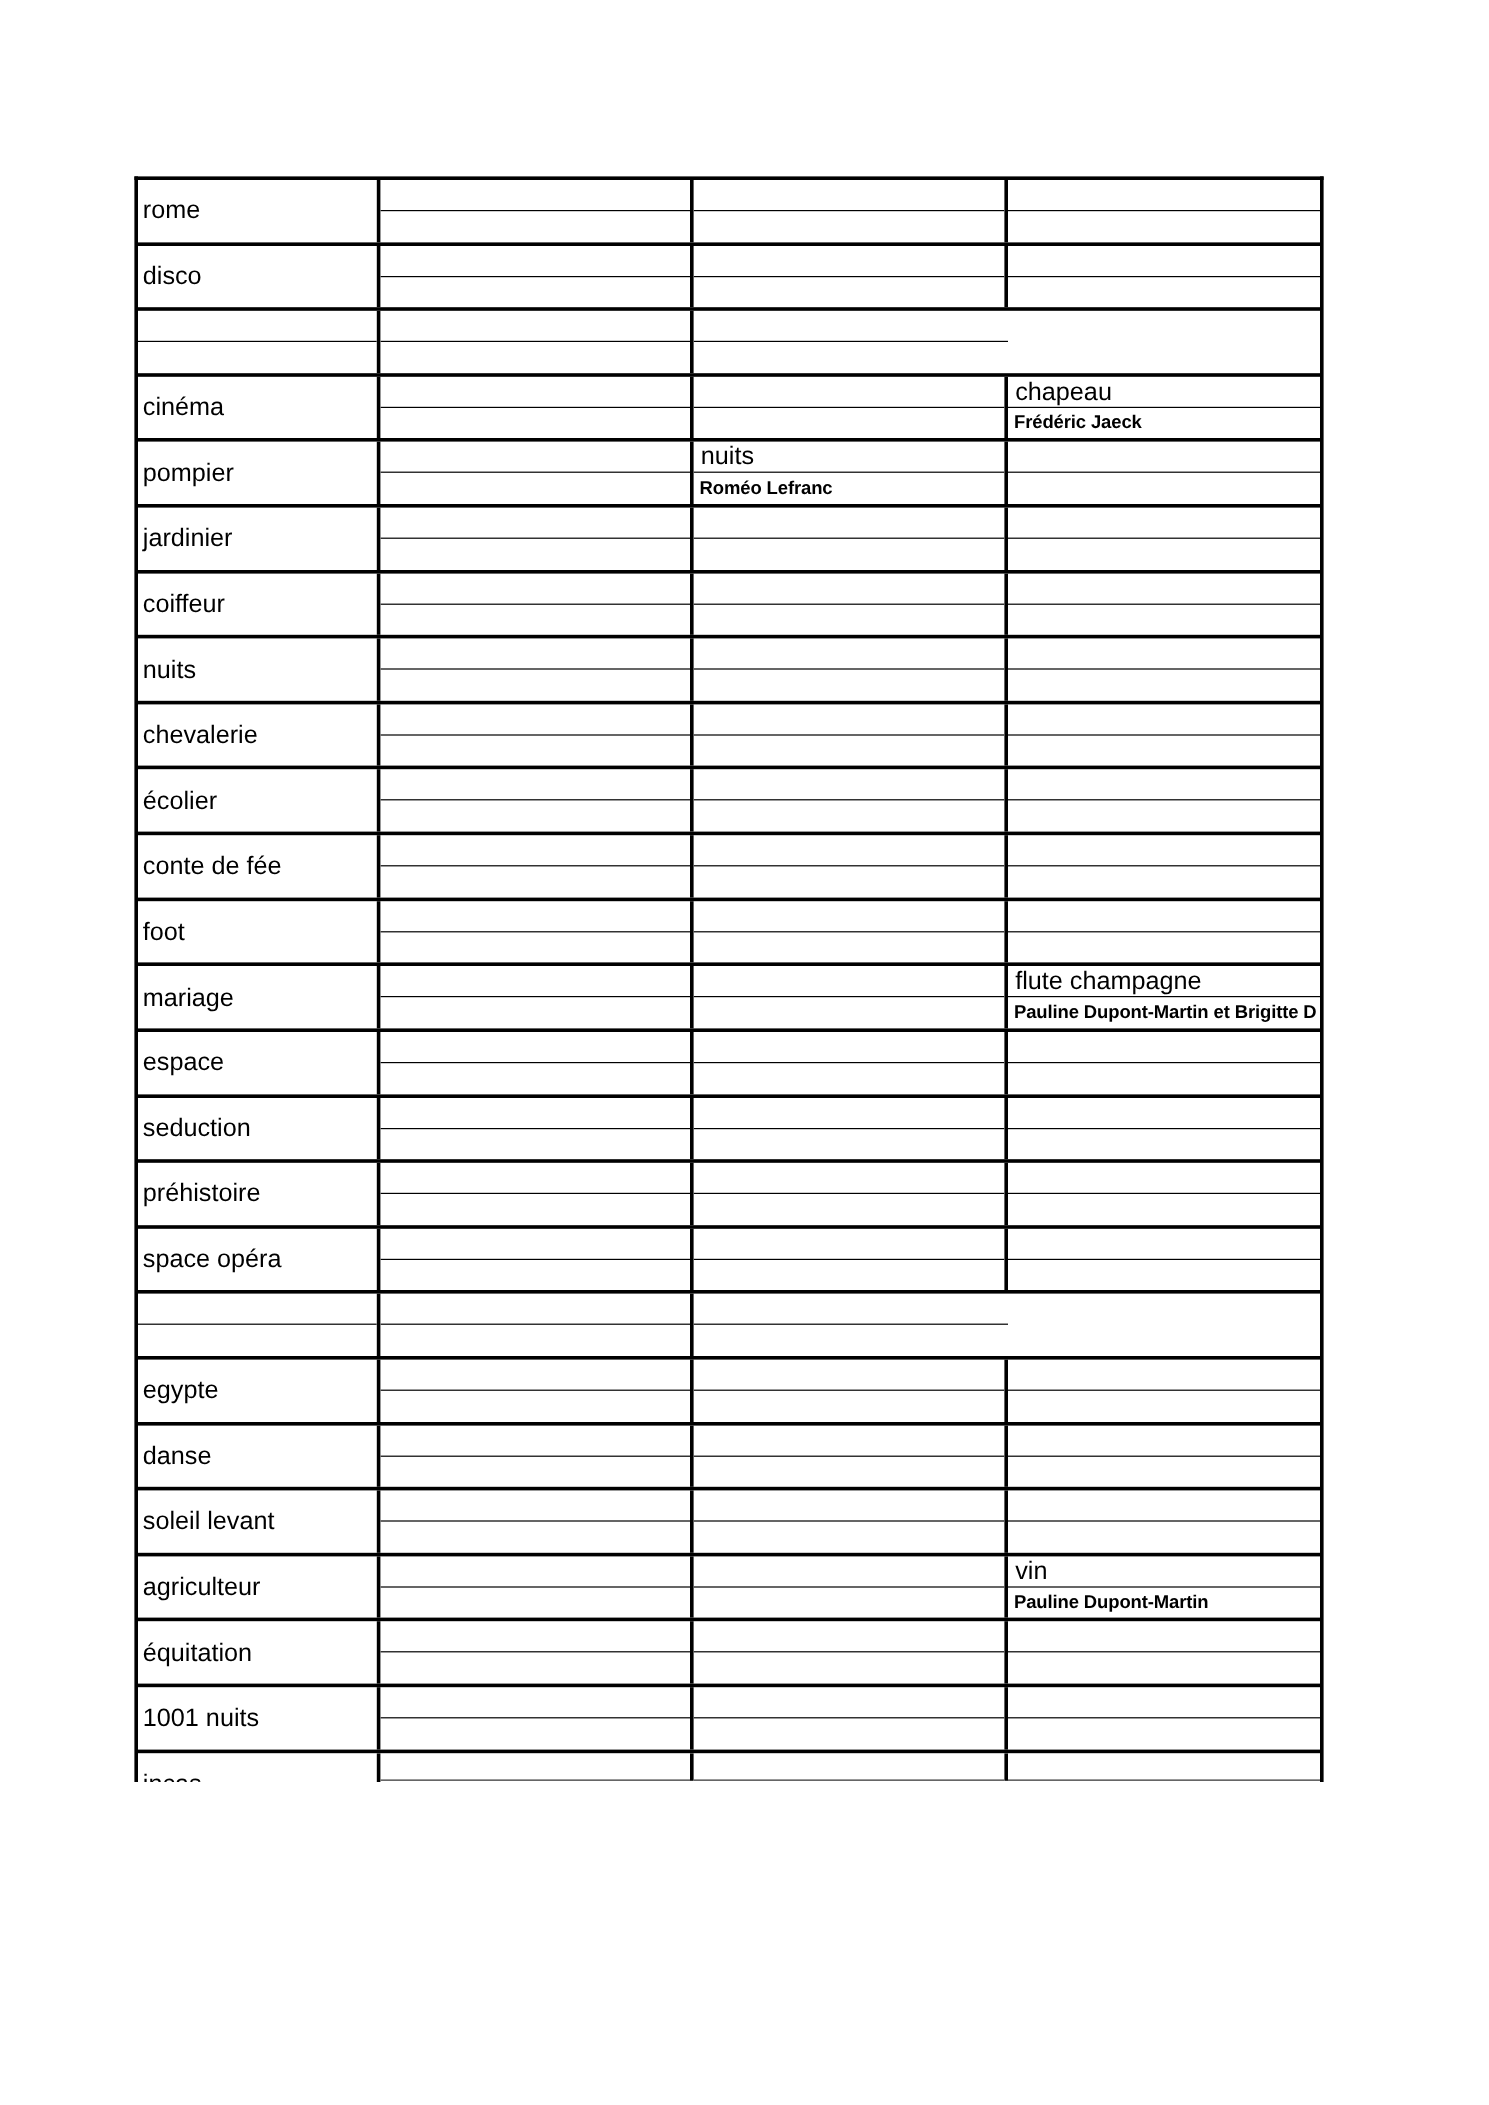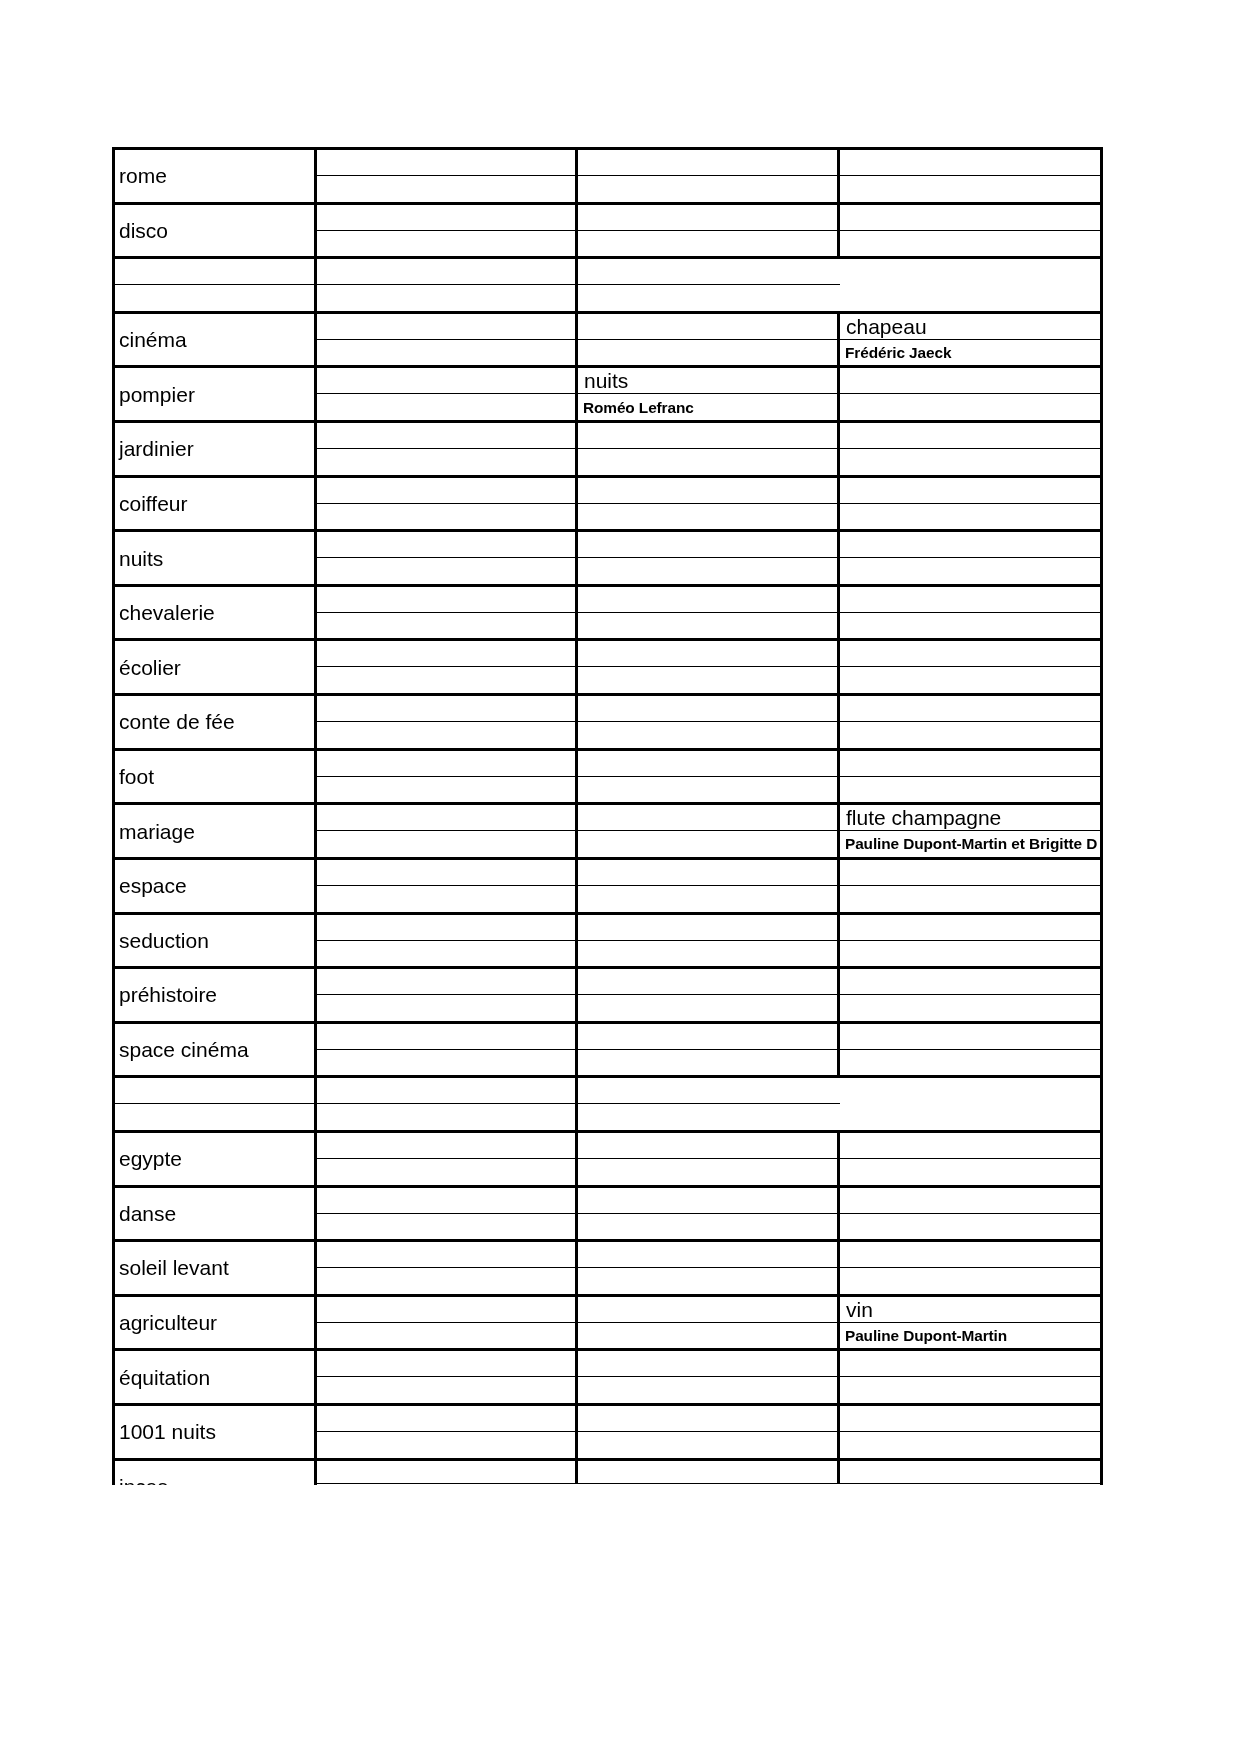--- a/index.html
+++ b/index.html
@@ -520,7 +520,7 @@
 
   <div class="row">
     <div class="cell c1">
-      <span class="label">space cinéma</span>
+      <span class="label">space opéra</span>
     </div>
     <div class="cell colcell">
       <div class="sub1">

